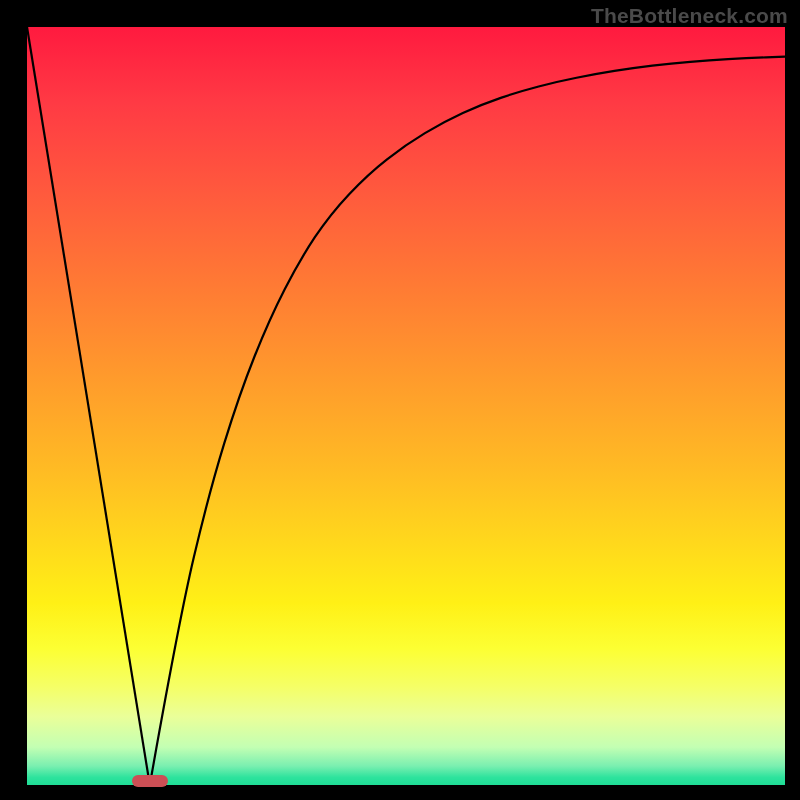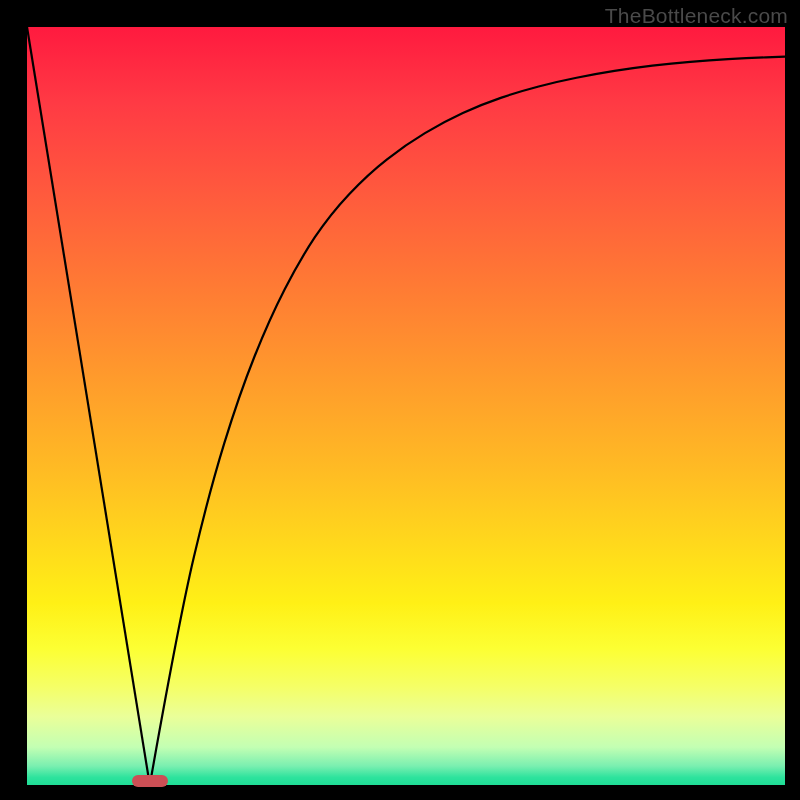--- a/index.html
+++ b/index.html
@@ -48,7 +48,7 @@
     right: 12px;
     color: #4a4a4a;
     font-size: 21px;
-    font-weight: 400;
+    font-weight: 700;
     letter-spacing: 0.2px;
     user-select: none;
   }

